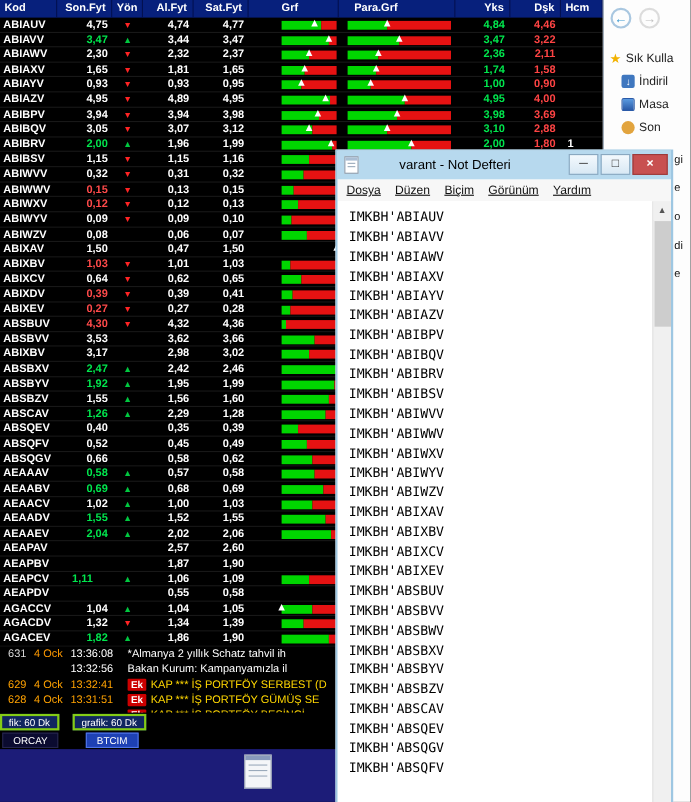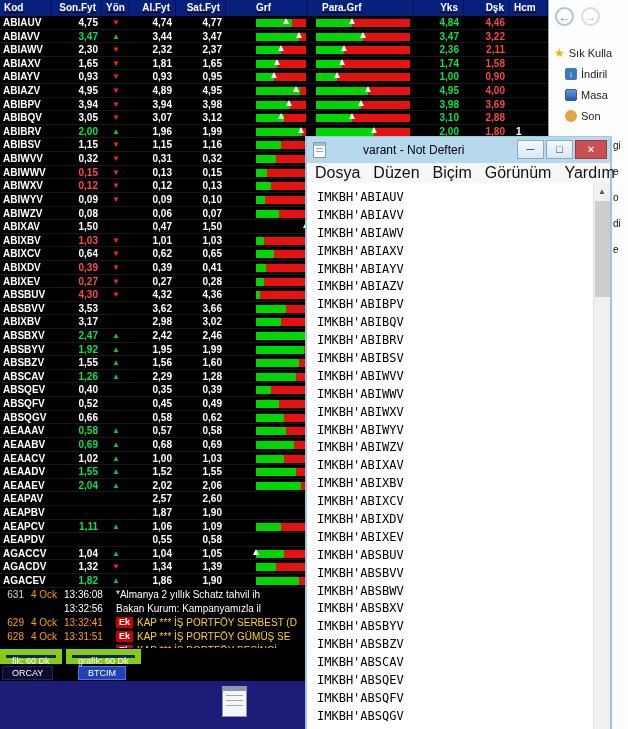--- a/index.html
+++ b/index.html
@@ -8,7 +8,7 @@
   .stage{position:relative;width:628px;height:729px;overflow:hidden;background:#000;}
 
   
-  .terminal{position:absolute;left:0;top:0;width:548px;height:729px;background:#000;text-decoration:underline;}
+  .terminal{position:absolute;left:0;top:0;width:548px;height:729px;background:#000;}
   .t-header{display:flex;height:16px;background:#07207c;color:#fff;font-size:10px;font-weight:bold;line-height:16px;}
   .t-header .cell{border-right:1px solid #031050;}
   .cell{flex:none;overflow:hidden;white-space:nowrap;}

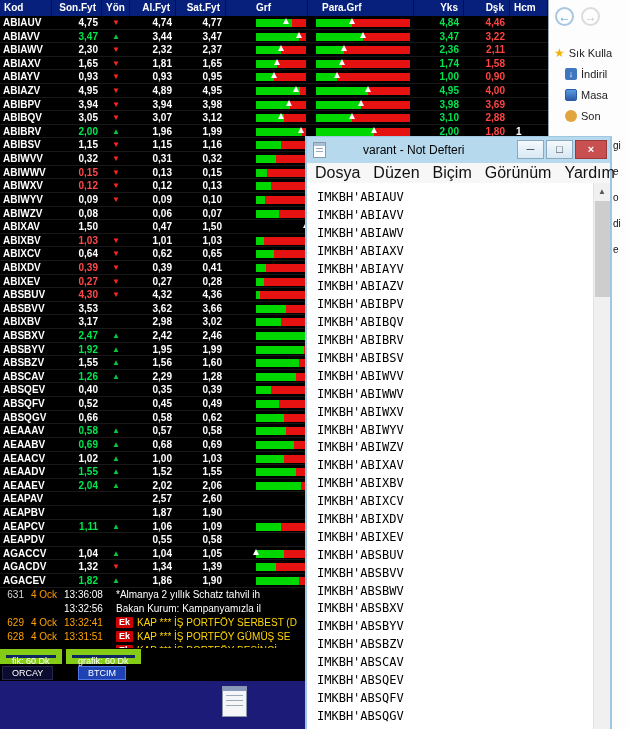--- a/index.html
+++ b/index.html
@@ -83,7 +83,7 @@
   .np-btns{position:absolute;right:3px;top:3px;display:flex;gap:2px;}
   .np-btn{width:27px;height:19px;border:1px solid #8aa8c0;background:linear-gradient(#f4f9fd,#d8e8f4);font-size:11px;color:#333;text-align:center;line-height:17px;}
   .np-close{width:32px;background:#c85050;color:#fff;border-color:#9a3a3a;font-weight:bold;}
-  .np-menu{display:flex;gap:13px;align-items:center;height:20px;background:#f7f7f7;padding-left:8px;font-size:16px;color:#111;}
+  .np-menu{display:flex;gap:13px;align-items:center;height:20px;background:#f7f7f7;padding-left:8px;font-size:11px;color:#111;text-decoration:underline;}
   .np-body{position:relative;height:calc(100% - 46px);background:#fff;}
   .np-textwrap{position:absolute;left:0;top:0;right:17px;bottom:0;overflow:hidden;padding:6px 0 0 10px;}
   .np-line{height:17.9px;line-height:17.9px;font-family:"DejaVu Sans Mono",monospace;font-size:12px;color:#000;white-space:pre;}

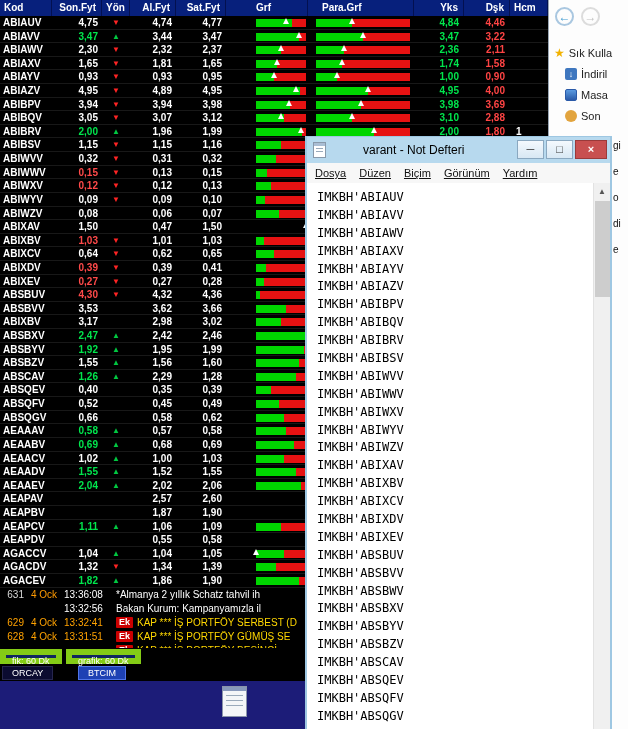--- a/index.html
+++ b/index.html
@@ -790,7 +790,7 @@
         </div>
         <div class="t-row">
           <div class="cell c-code v-code">AEAPCV</div>
-          <div class="cell c-last v-right" style="color: rgb(0, 230, 77);">1,11</div>
+          <div class="cell c-last v-right" style="color: rgb(0, 230, 77); text-align: center;">1,11</div>
           <div class="cell c-yon v-yon up">▲</div>
           <div class="cell c-bid v-right">1,06</div>
           <div class="cell c-ask v-right">1,09</div>

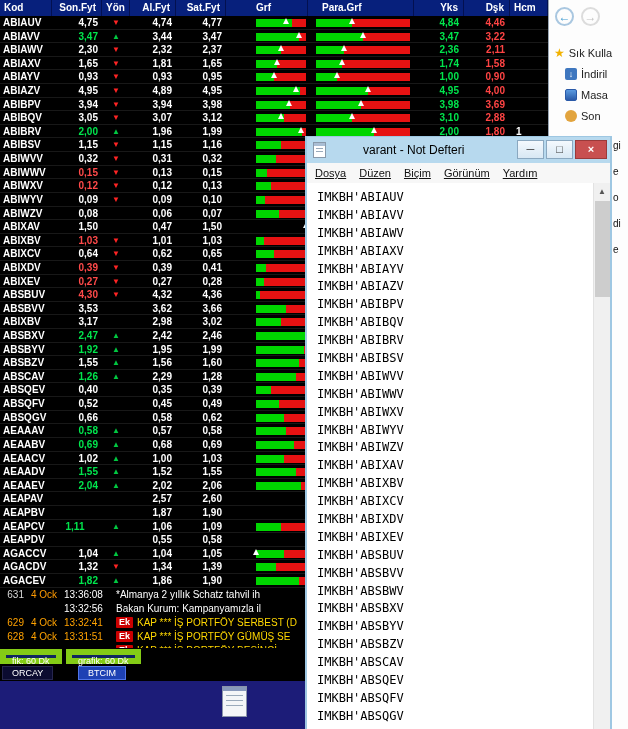--- a/index.html
+++ b/index.html
@@ -993,7 +993,6 @@
           <div class="np-line">IMKBH'ABIXAV</div>
           <div class="np-line">IMKBH'ABIXBV</div>
           <div class="np-line">IMKBH'ABIXCV</div>
-          <div class="np-line">IMKBH'ABIXDV</div>
           <div class="np-line">IMKBH'ABIXEV</div>
           <div class="np-line">IMKBH'ABSBUV</div>
           <div class="np-line">IMKBH'ABSBVV</div>

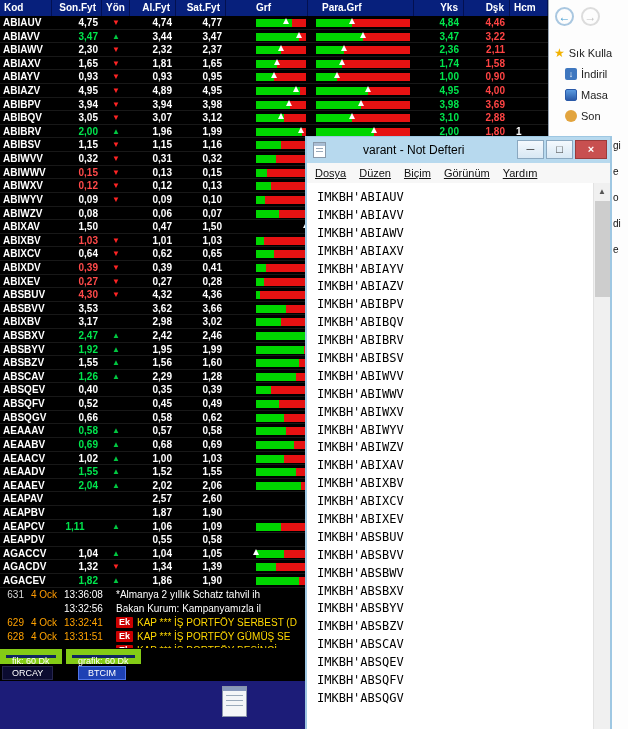--- a/index.html
+++ b/index.html
@@ -46,7 +46,7 @@
 
   
   .taskbar{position:absolute;left:0;top:648px;width:548px;height:33px;background:#000;}
-  .tb-tab{position:absolute;top:1px;height:15px;background:#10265f;border:6px solid #84cc16;color:#fff;font-size:9px;line-height:13px;padding:0 6px;}
+  .tb-tab{position:absolute;top:1px;height:15px;background:#10265f;border:2px solid #84cc16;color:#fff;font-size:9px;line-height:13px;padding:0 6px;}
   .tb-tab1{left:0}.tb-tab2{left:66px}
   .tb-win{position:absolute;top:18px;height:14px;font-size:9px;color:#fff;line-height:13px;padding:0 9px;}
   .tb-win1{left:2px;background:#0b0b30;border:1px solid #26264d;}

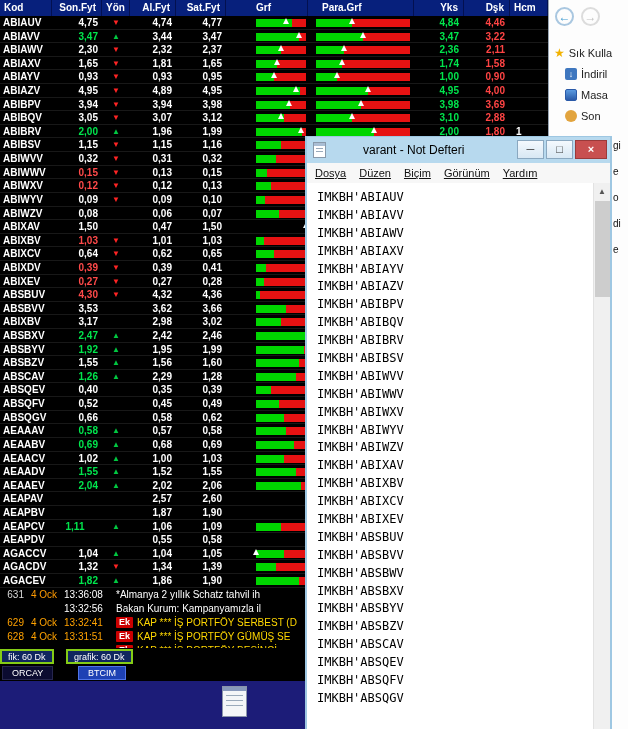--- a/index.html
+++ b/index.html
@@ -1002,8 +1002,8 @@
           <div class="np-line">IMKBH'ABSBZV</div>
           <div class="np-line">IMKBH'ABSCAV</div>
           <div class="np-line">IMKBH'ABSQEV</div>
+          <div class="np-line">IMKBH'ABSQGV</div>
           <div class="np-line">IMKBH'ABSQFV</div>
-          <div class="np-line">IMKBH'ABSQGV</div>
         </div>
       <div class="np-scroll">
         <div class="np-up">▲</div>

